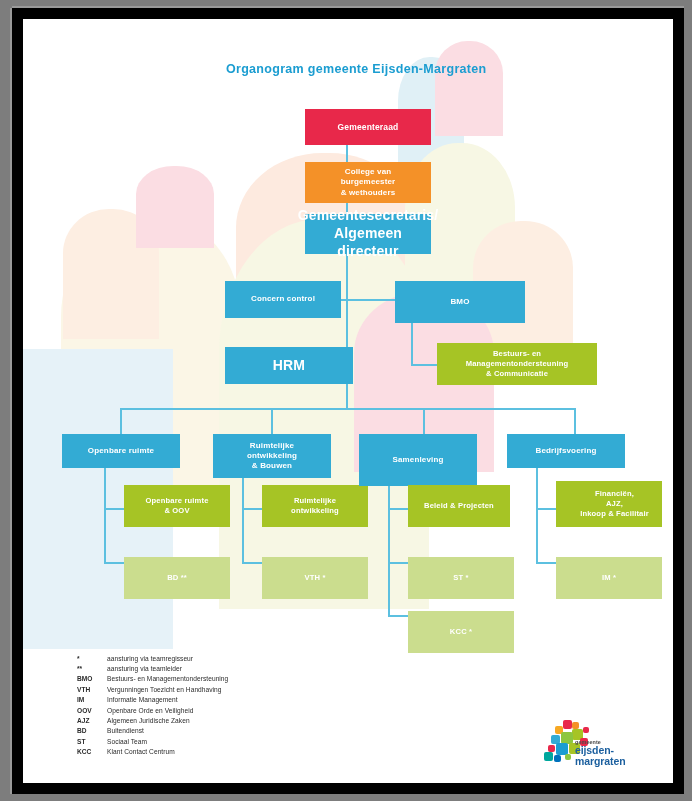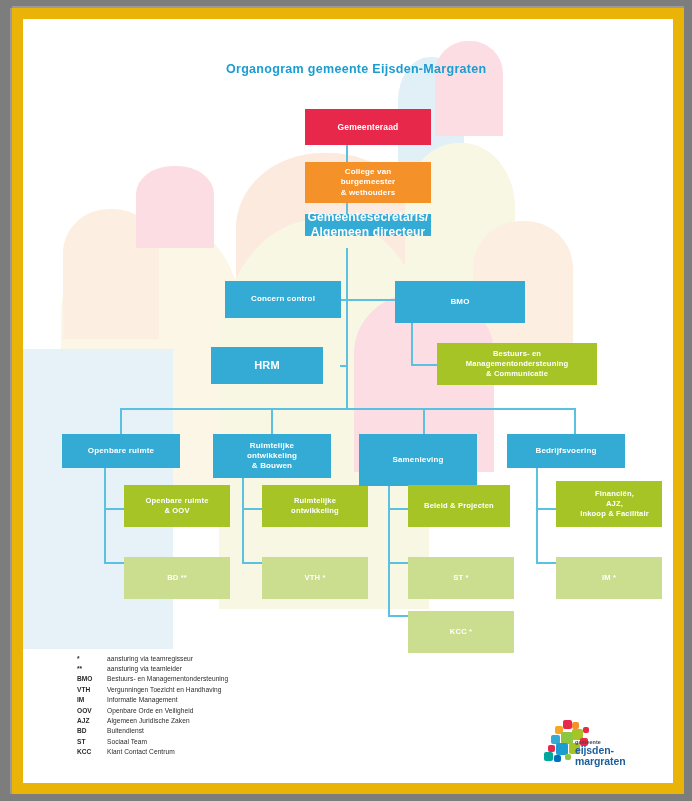--- a/index.html
+++ b/index.html
@@ -24,7 +24,7 @@
     position: absolute;
     left: 12px; top: 8px;
     width: 672px; height: 786px;
-    background: #eab308;
+    background: #000000;
     box-shadow: -2px 0 0 #9a9a9a, 0 -2px 0 #9a9a9a;
   }
   #sheet {

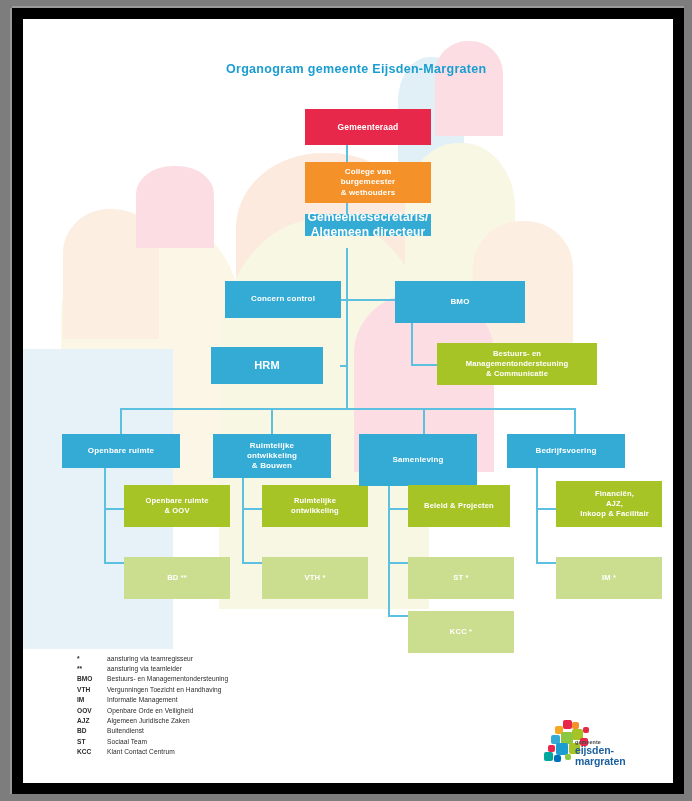--- a/index.html
+++ b/index.html
@@ -175,7 +175,7 @@
         <span>&amp; wethouders</span>
       </div>
 
-      <div class="box c-blue" style="left:282px;top:195px;width:126px;height:22px;font-size:12px;flex-direction:column;">
+      <div class="box c-blue" style="left:282px;top:195px;width:126px;height:40px;font-size:14px;flex-direction:column;">
         <span>Gemeentesecretaris/</span>
         <span>Algemeen directeur</span>
       </div>

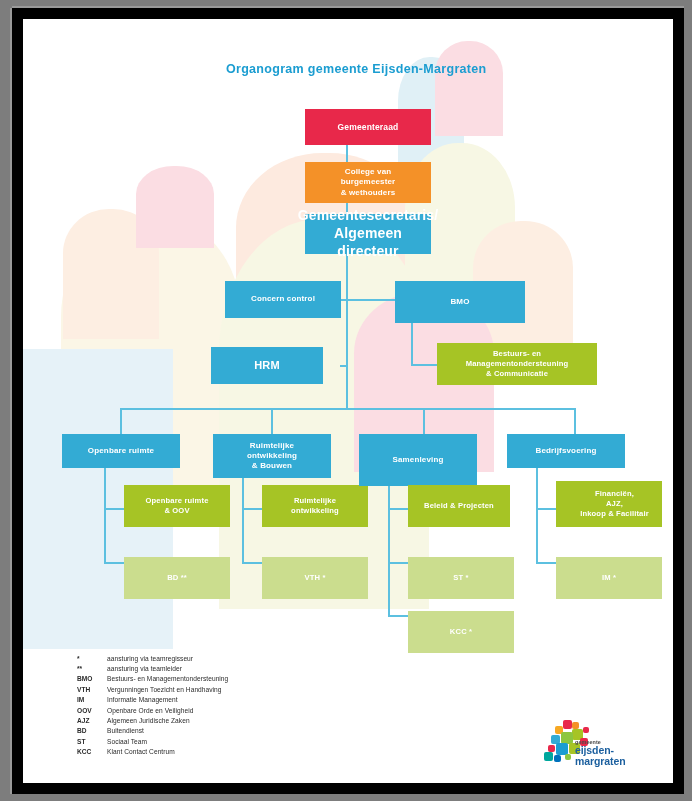--- a/index.html
+++ b/index.html
@@ -188,7 +188,7 @@
         <span>BMO</span>
       </div>
 
-      <div class="box c-blue" style="left:188px;top:328px;width:112px;height:37px;font-size:11px;">
+      <div class="box c-blue" style="left:202px;top:328px;width:128px;height:37px;font-size:14px;">
         <span>HRM</span>
       </div>
 

